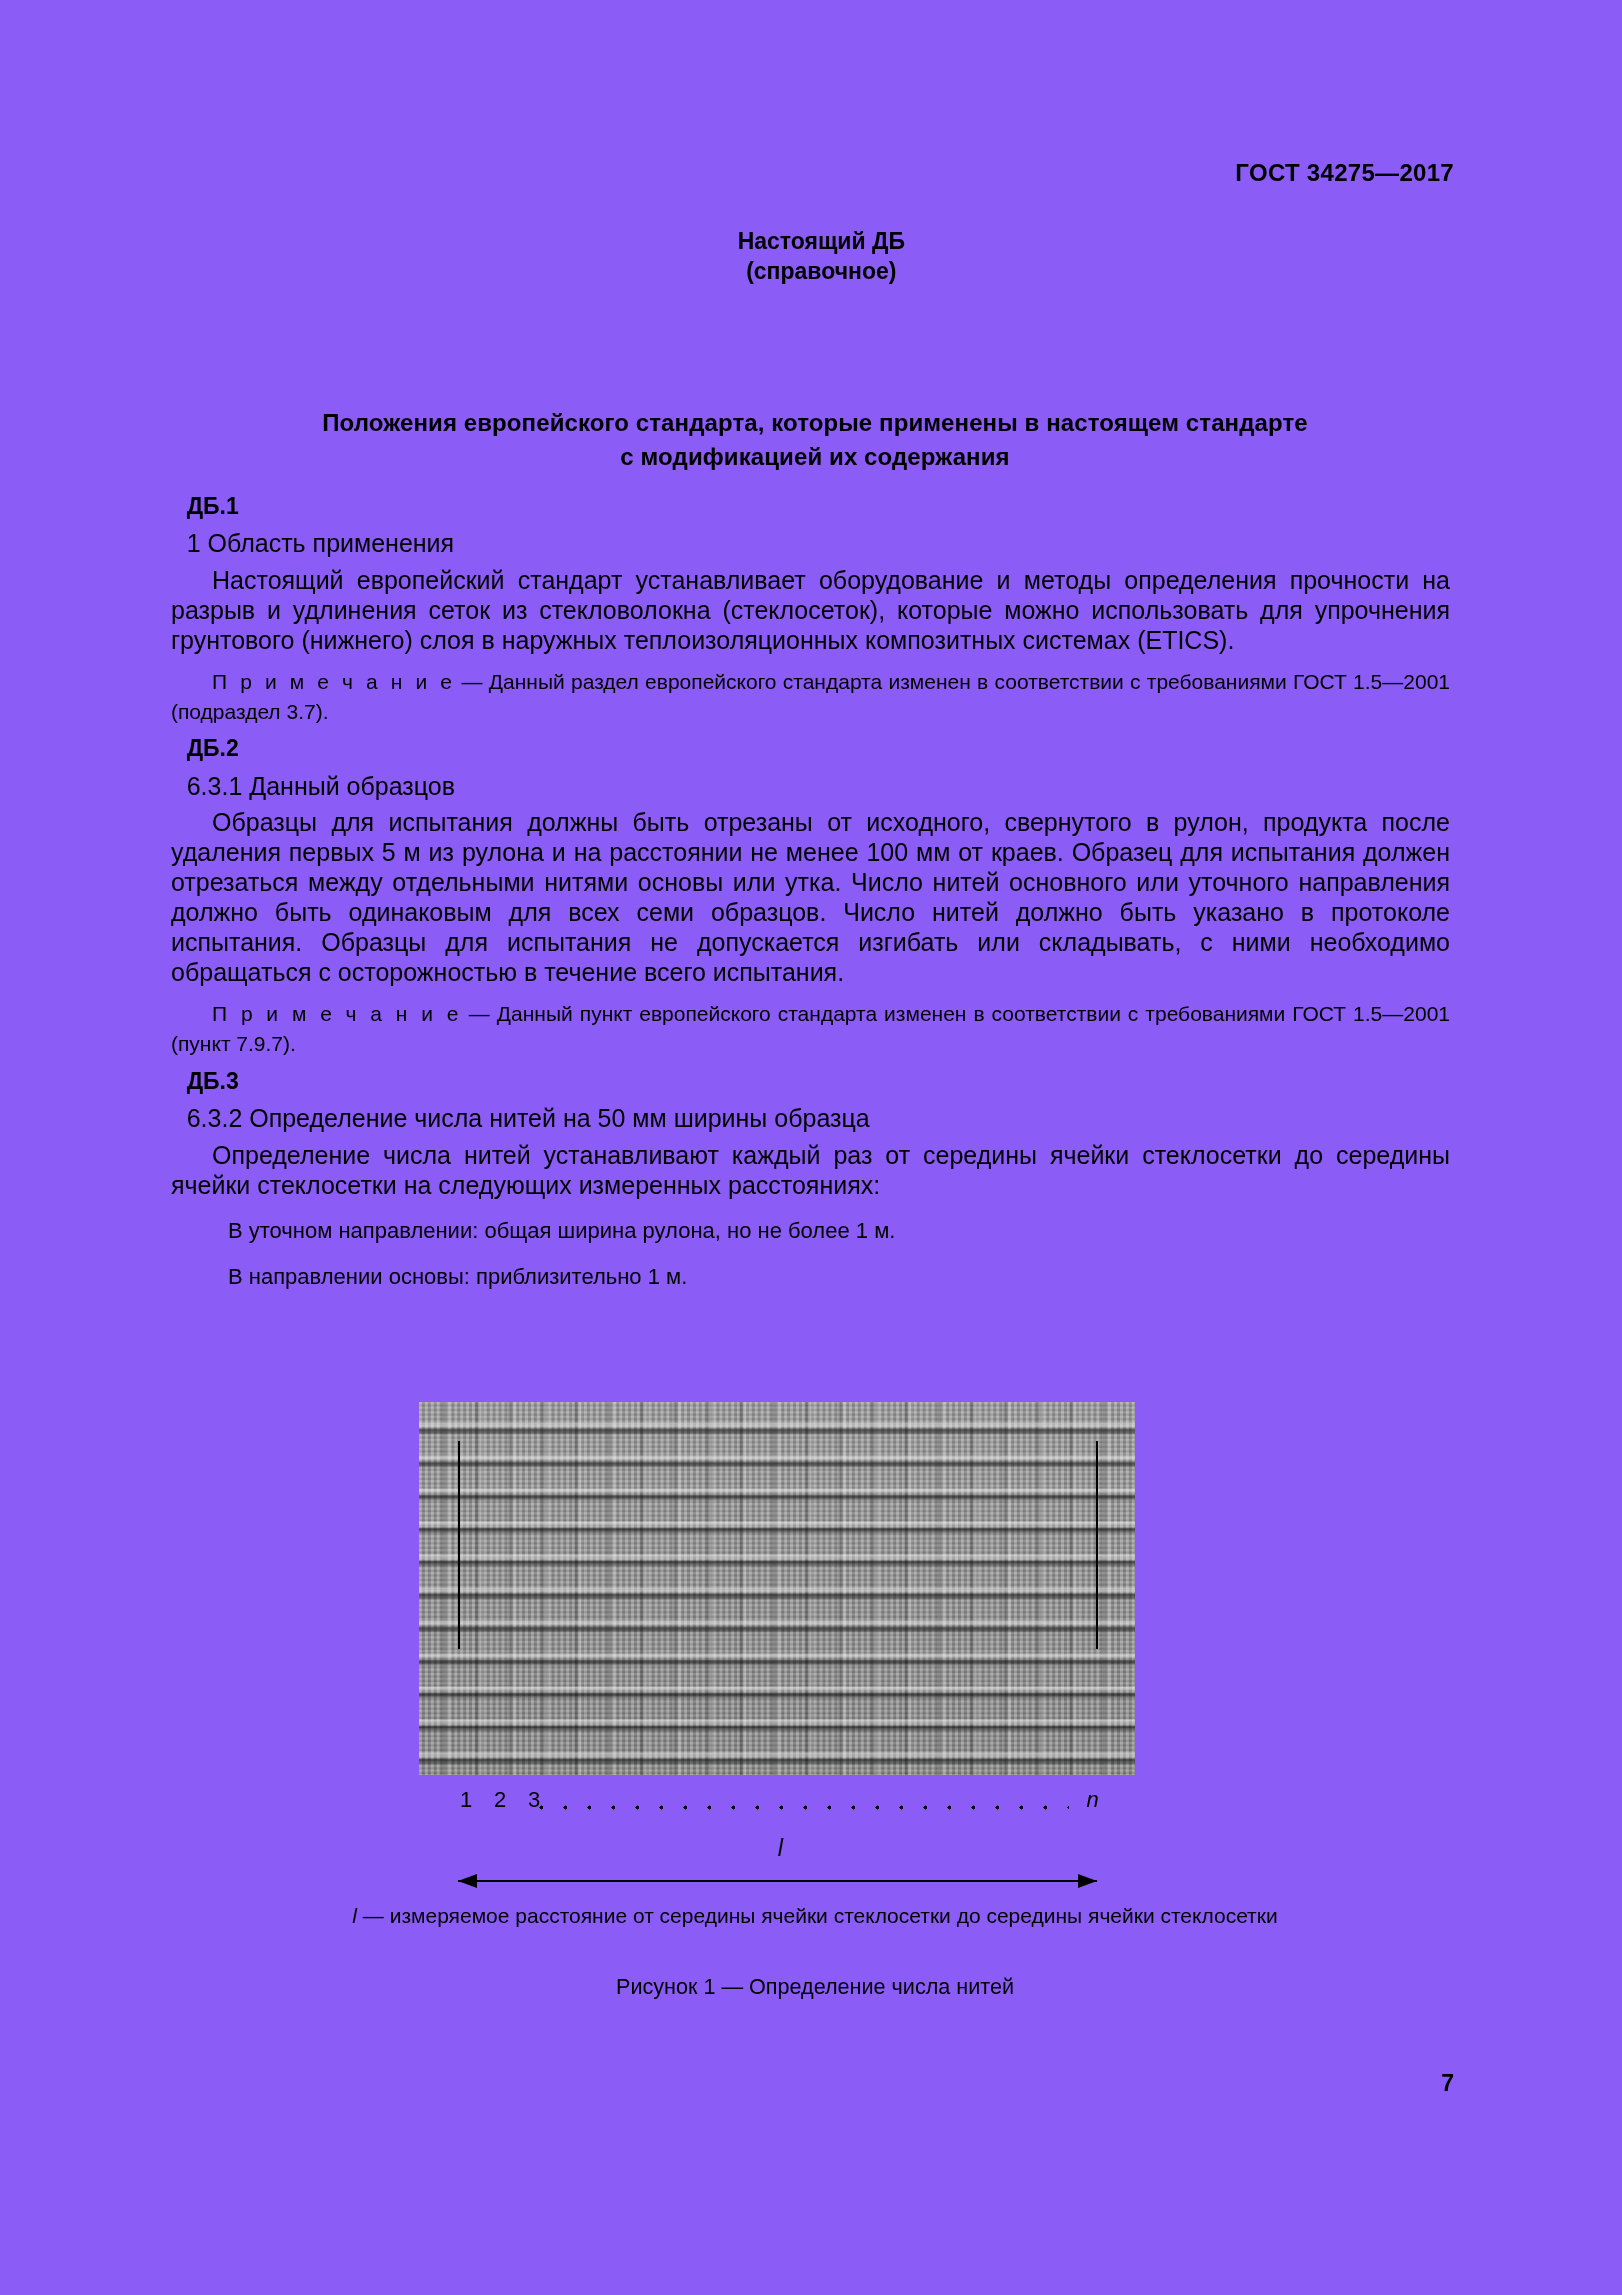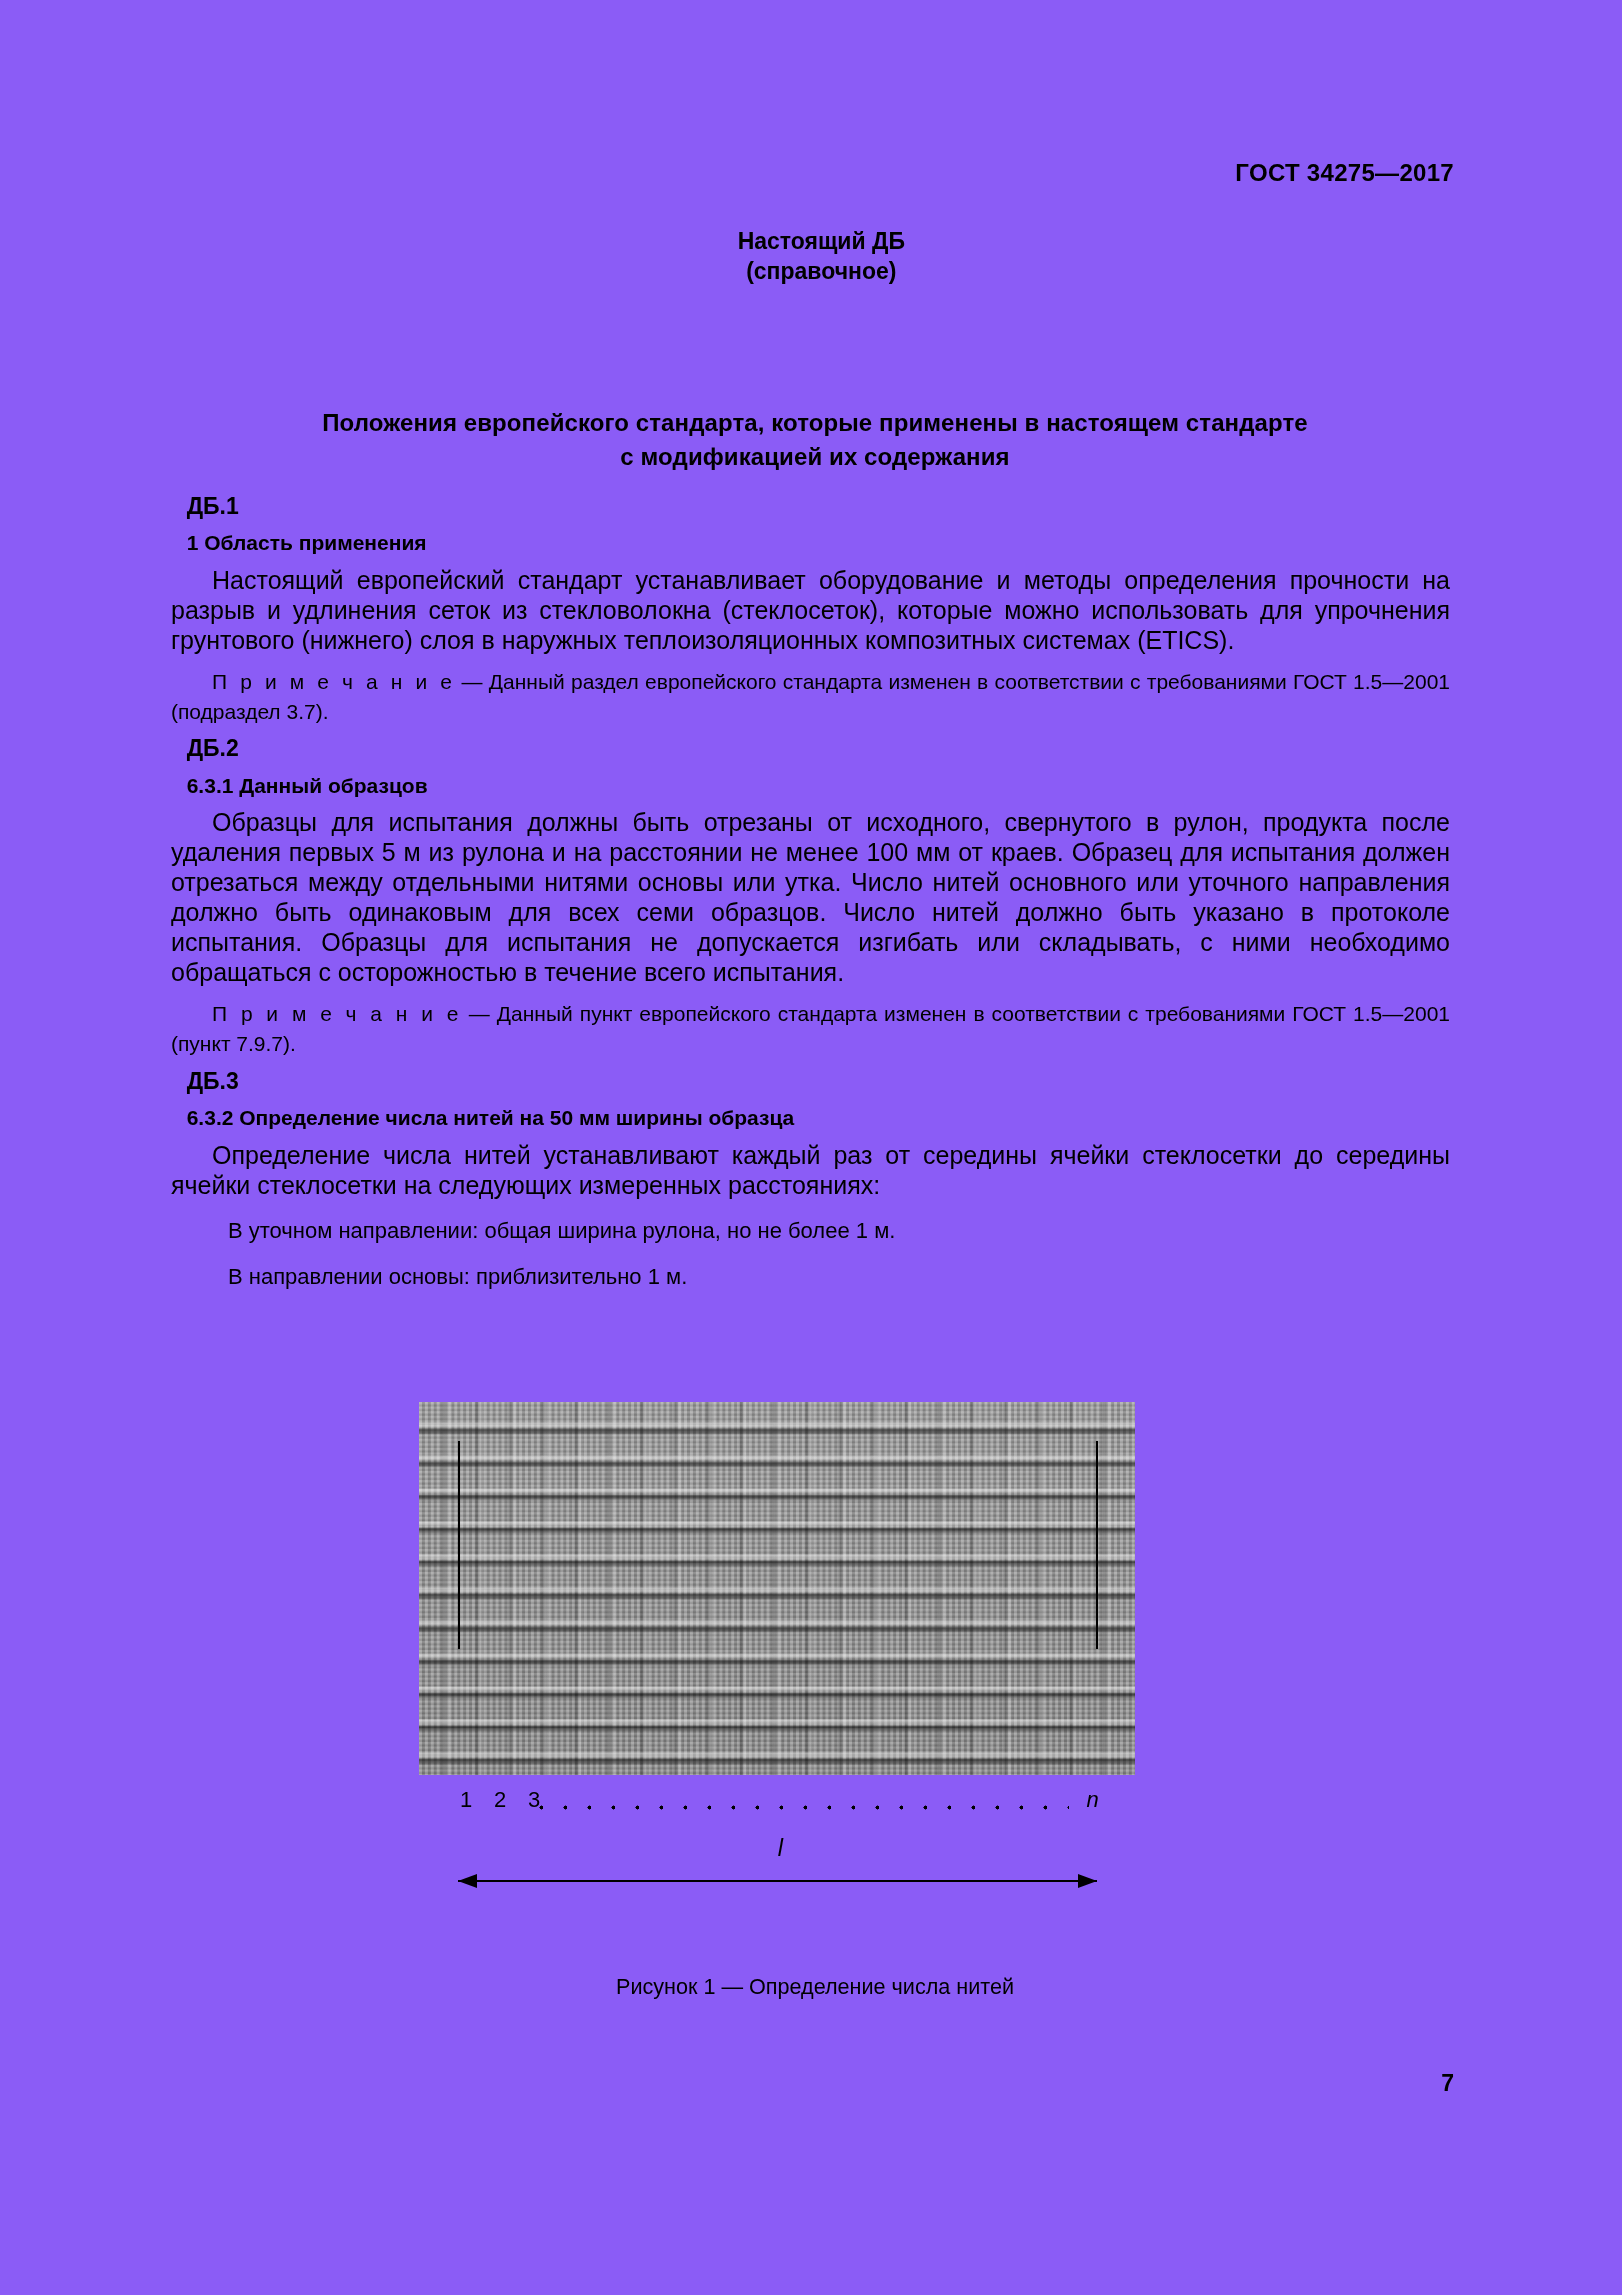--- a/index.html
+++ b/index.html
@@ -75,8 +75,8 @@
     padding-top: 8.5px;
   }
   .h-sub {
-    font-size: 21px;
-    font-weight: bold;
+    font-size: 25px;
+    font-weight: normal;
     margin: 0 0 0 15.7px;
     line-height: 26px;
     padding-top: 11.8px;

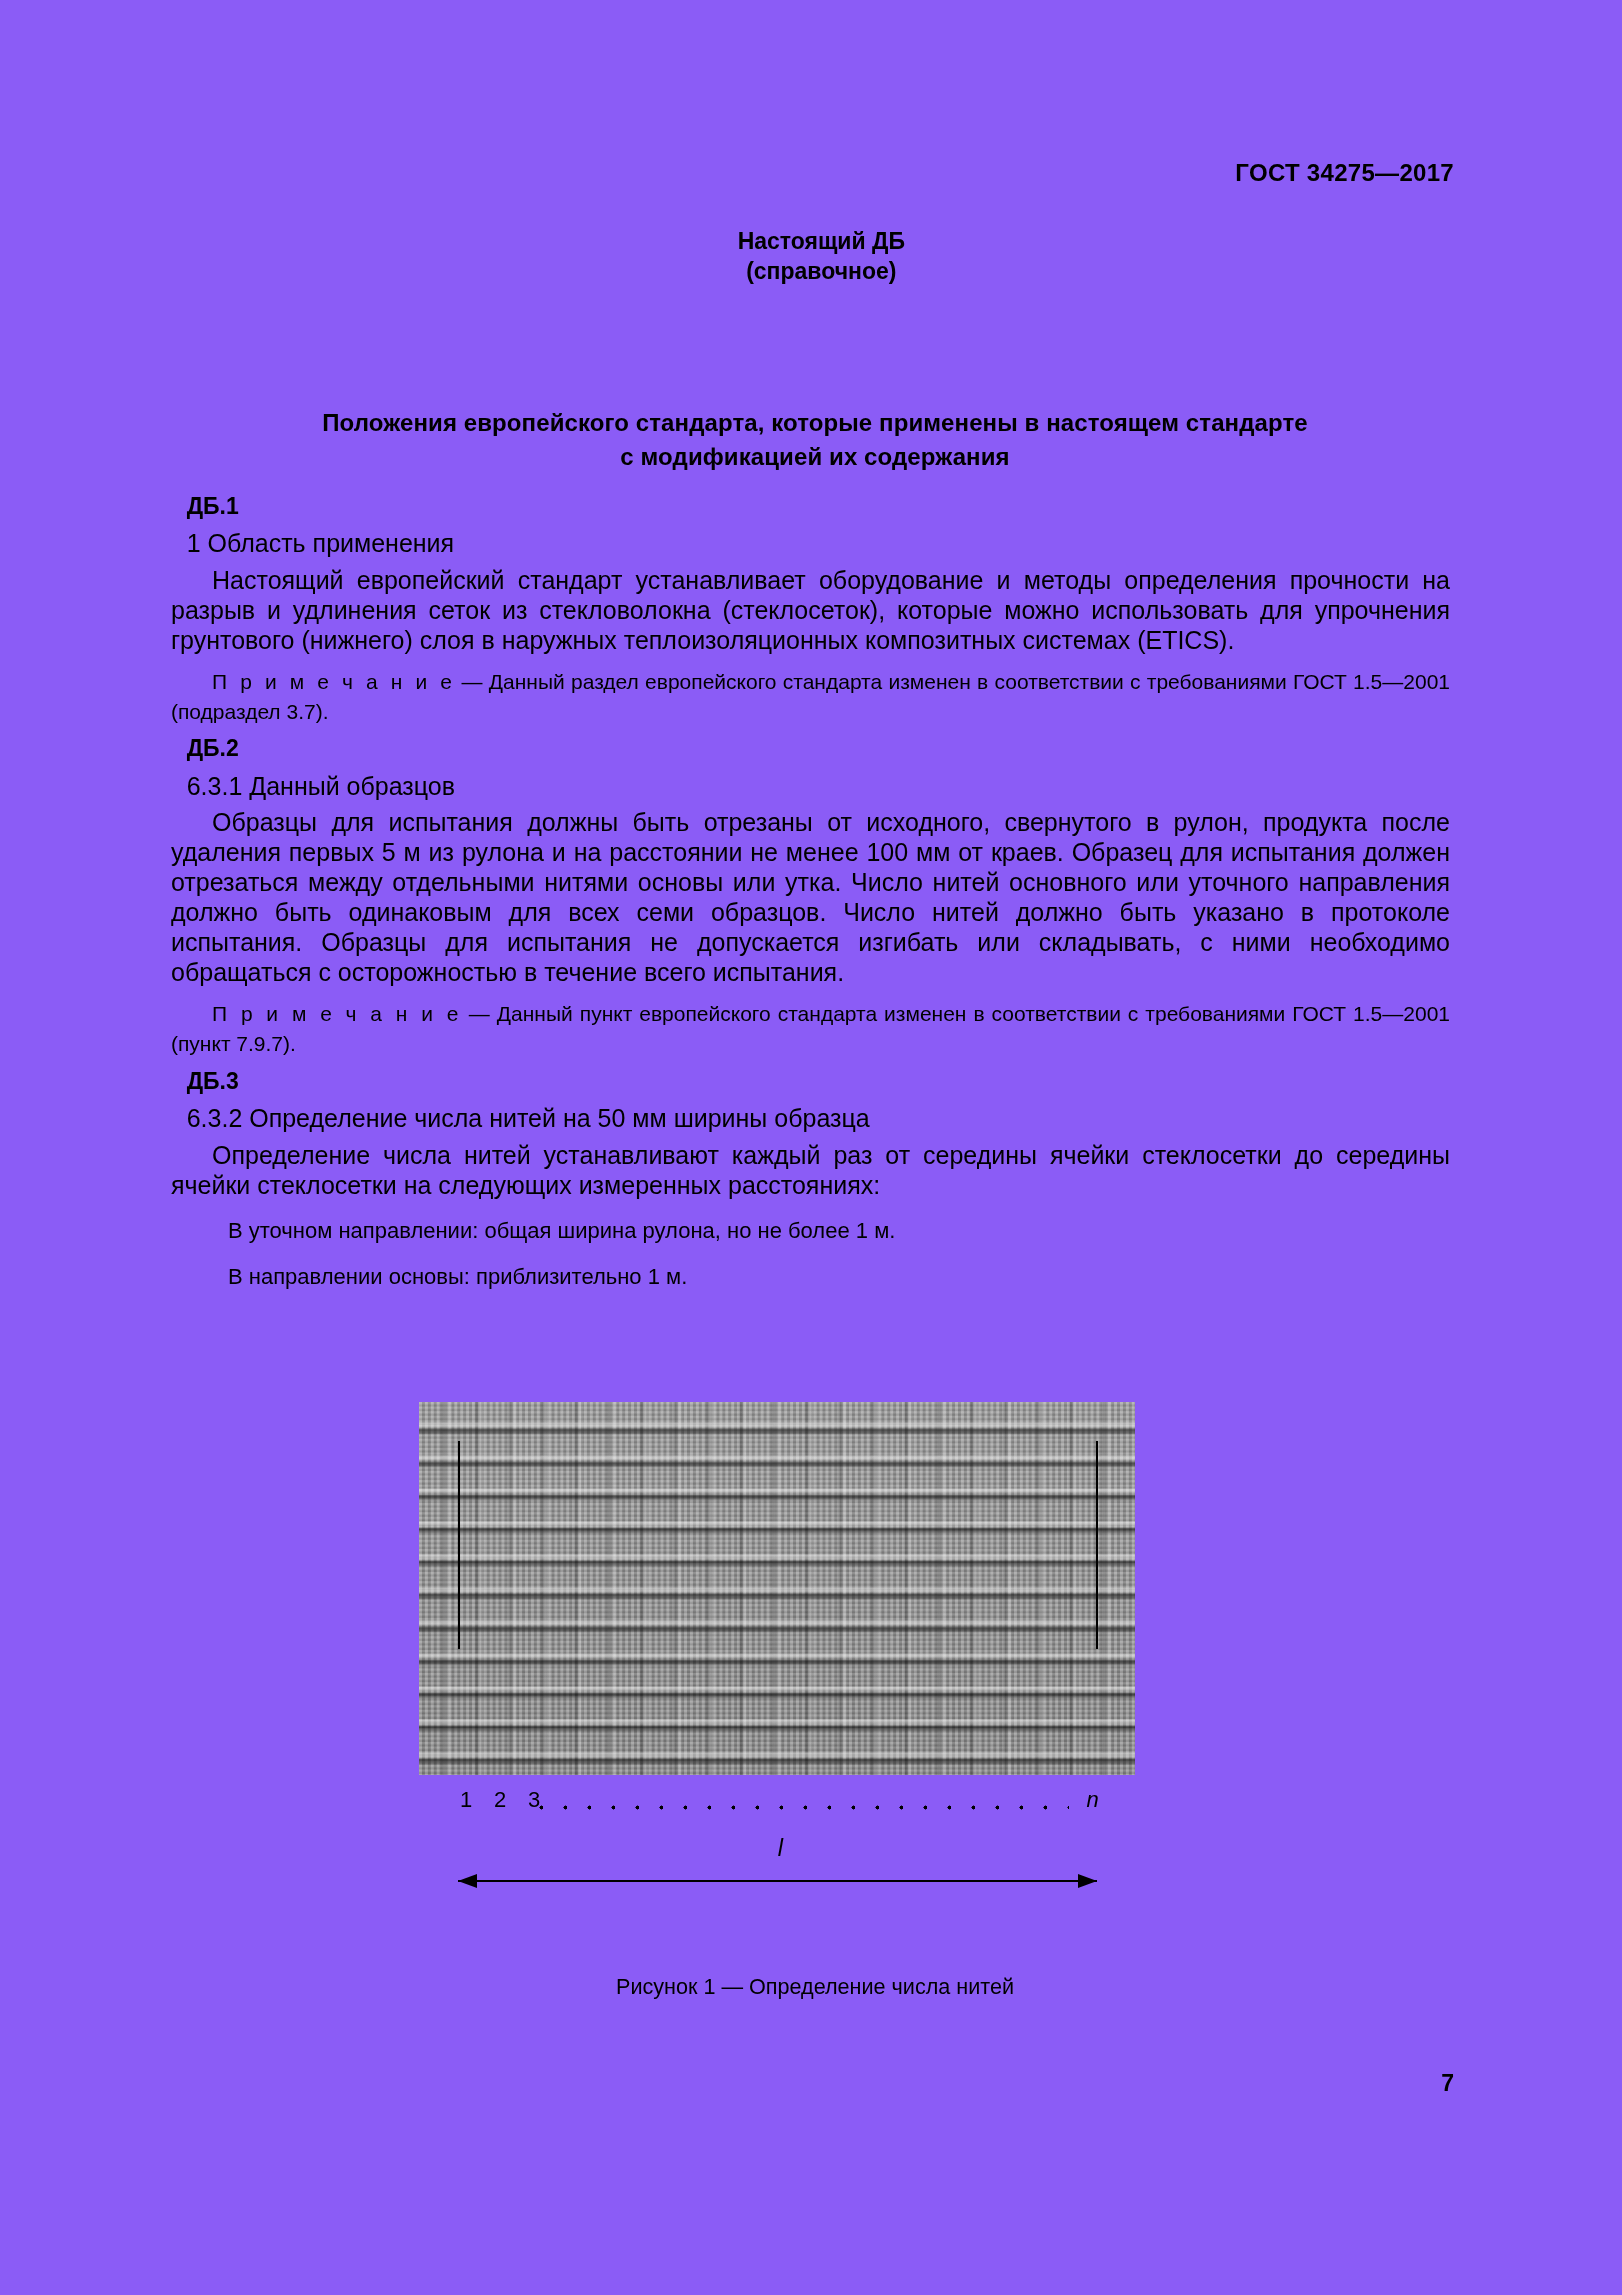--- a/index.html
+++ b/index.html
@@ -331,6 +331,9 @@
     </div>
   </div>
 
+  <div class="fig-legend">
+    <span class="sym">l</span><span> — измеряемое расстояние от середины ячейки стеклосетки до середины ячейки стеклосетки</span>
+  </div>
 
   <div class="fig-caption">Рисунок 1 — Определение числа нитей</div>
 

